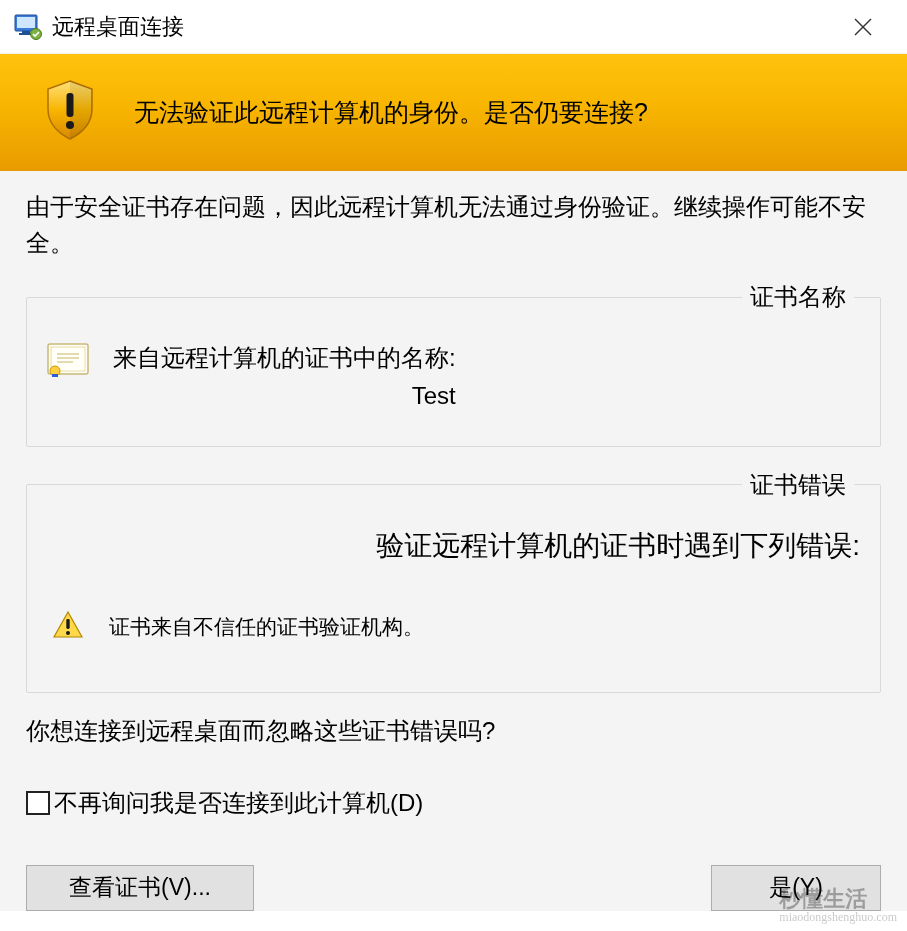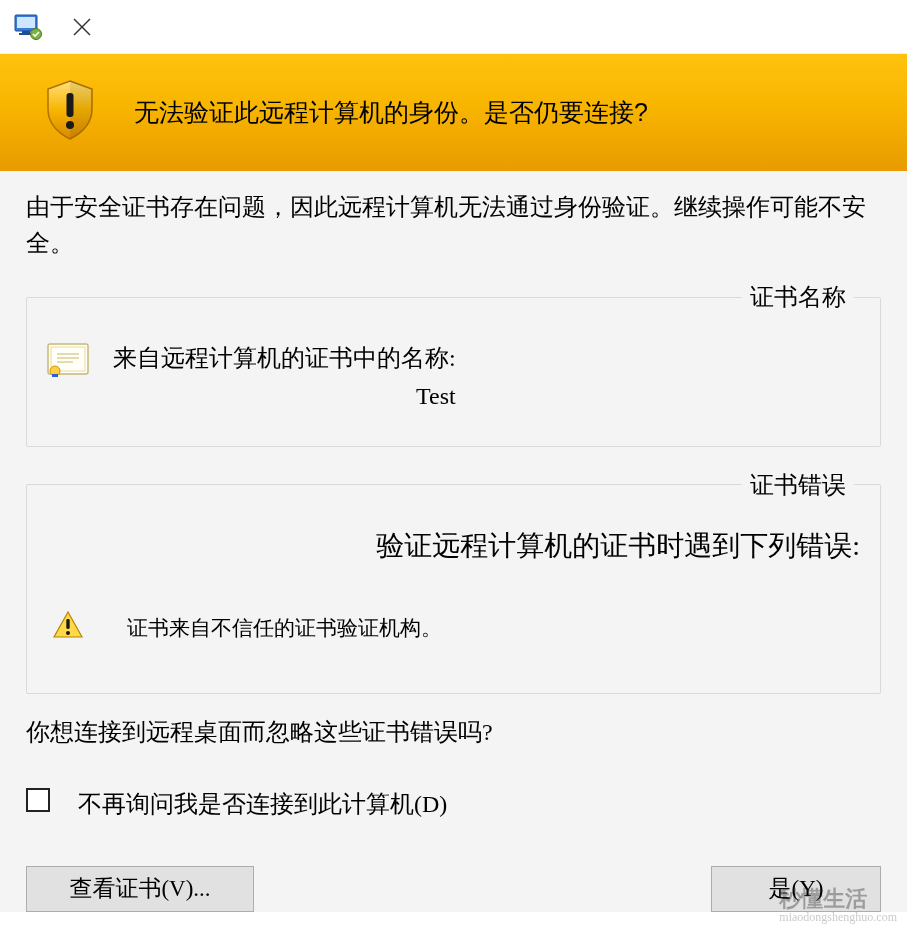--- a/index.html
+++ b/index.html
@@ -164,6 +164,7 @@
         <path d="M19 21 l2 2 l4 -4" stroke="#fff" stroke-width="1.6" fill="none"></path>
       </svg>
     </span>
+    <span class="title">远程桌面连接</span>
     <div class="close-btn">
       <svg viewBox="0 0 18 18">
         <line x1="1" y1="1" x2="17" y2="17" stroke="#333" stroke-width="1.4"></line>

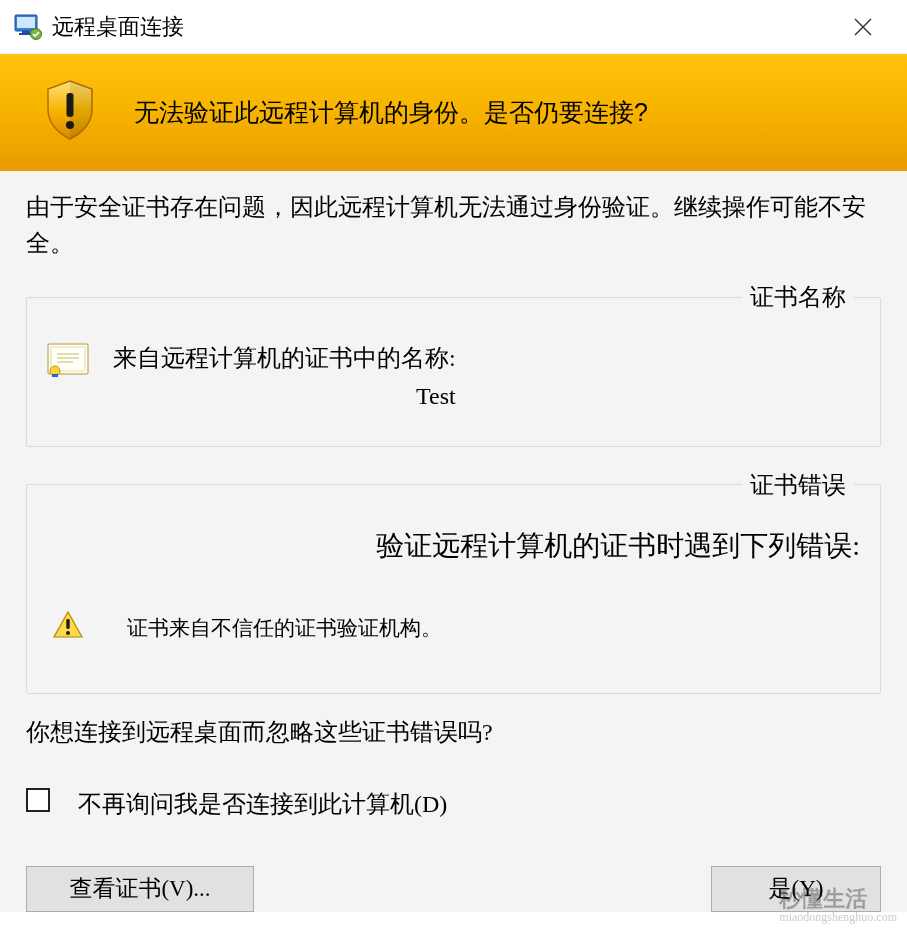--- a/index.html
+++ b/index.html
@@ -53,7 +53,6 @@
   .content {
     padding: 18px 26px 0 26px;
     background: #f4f4f4;
-    font-family: Liberation Serif, serif;
   }
   .desc {
     font-size: 24px;

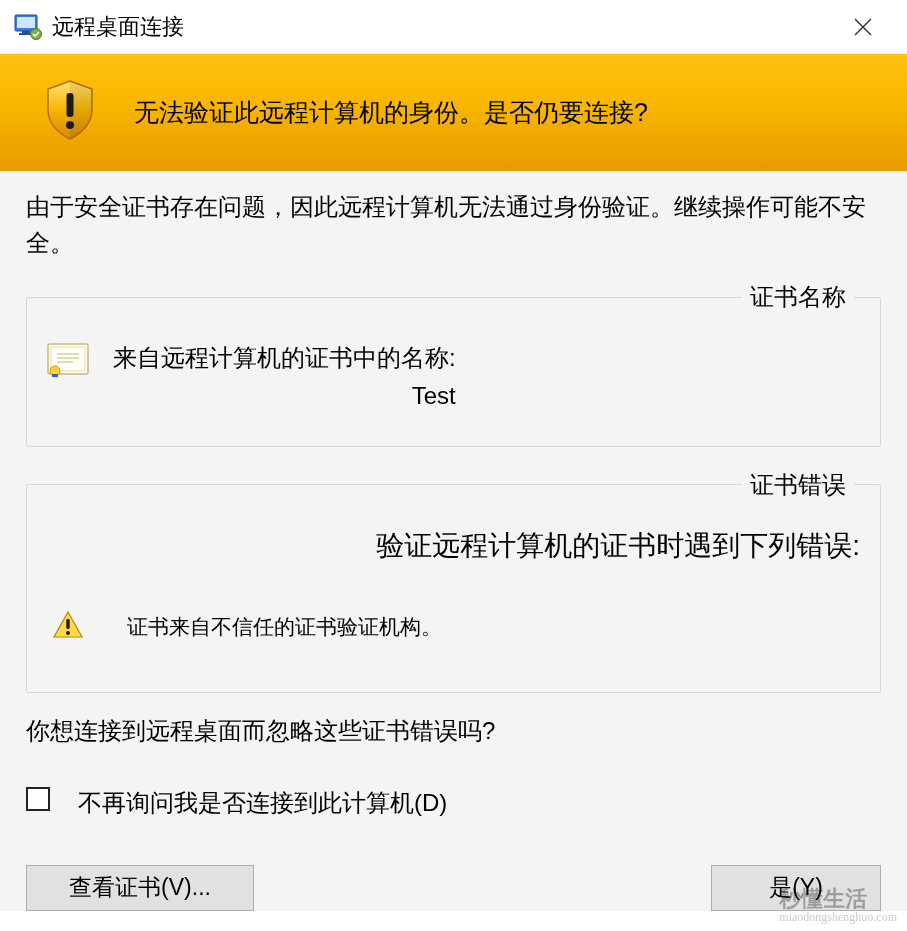--- a/index.html
+++ b/index.html
@@ -86,7 +86,7 @@
   .error-row {
     display: flex;
     align-items: center;
-    gap: 44px;
+    gap: 26px;
     padding-left: 6px;
     padding-bottom: 18px;
   }

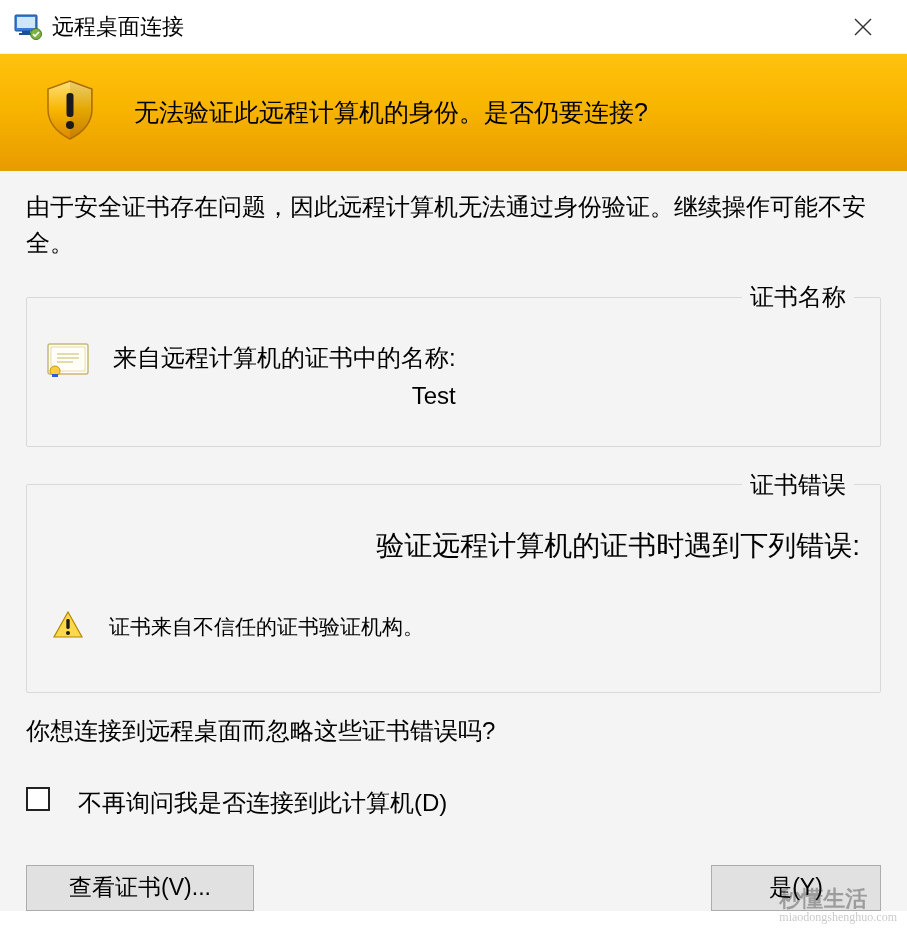--- a/index.html
+++ b/index.html
@@ -96,8 +96,8 @@
 
   .checkbox-row {
     display: flex;
-    align-items: flex-start;
-    gap: 28px;
+    align-items: center;
+    gap: 4px;
     margin-bottom: 46px;
   }
   .checkbox-box {

